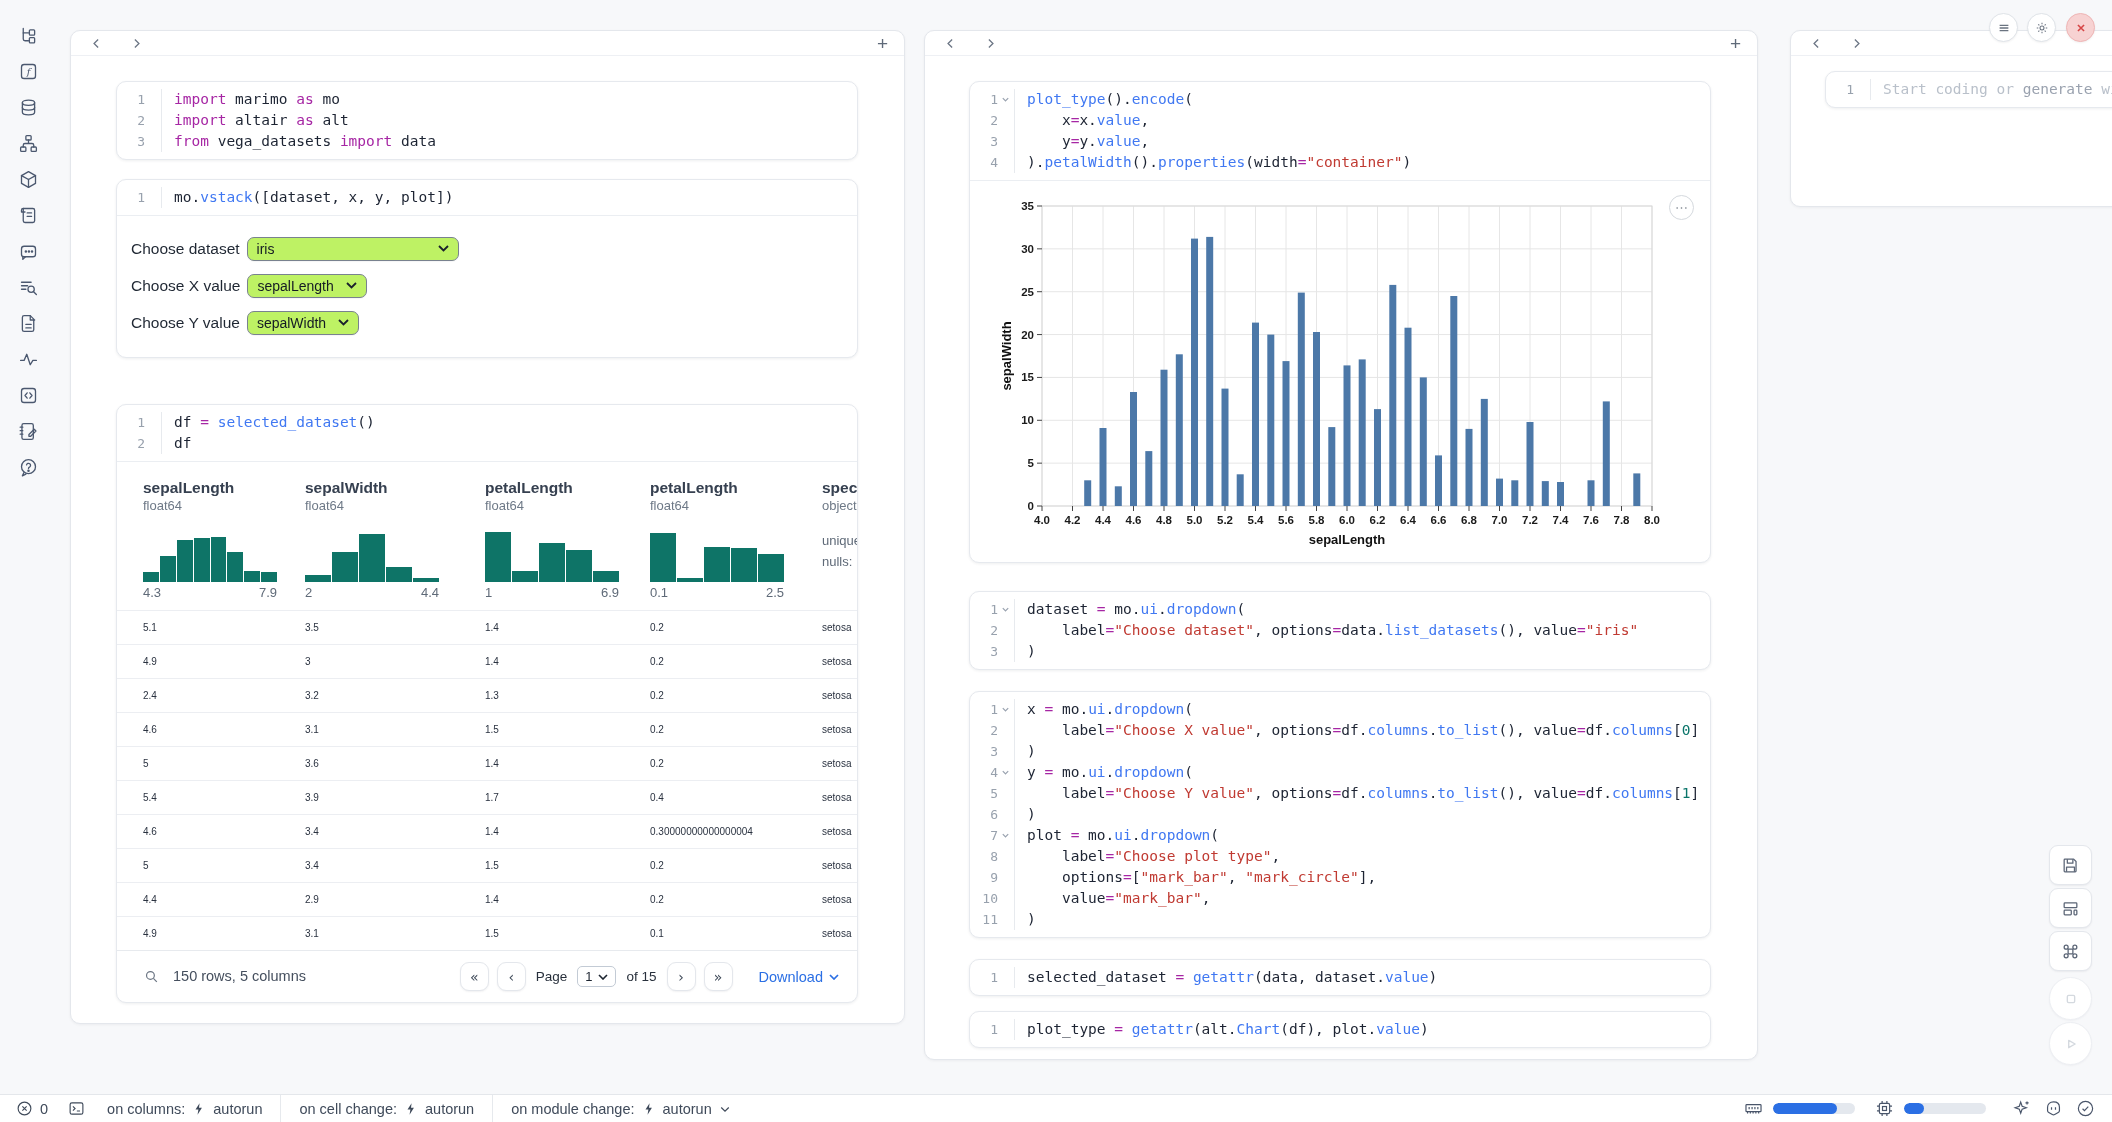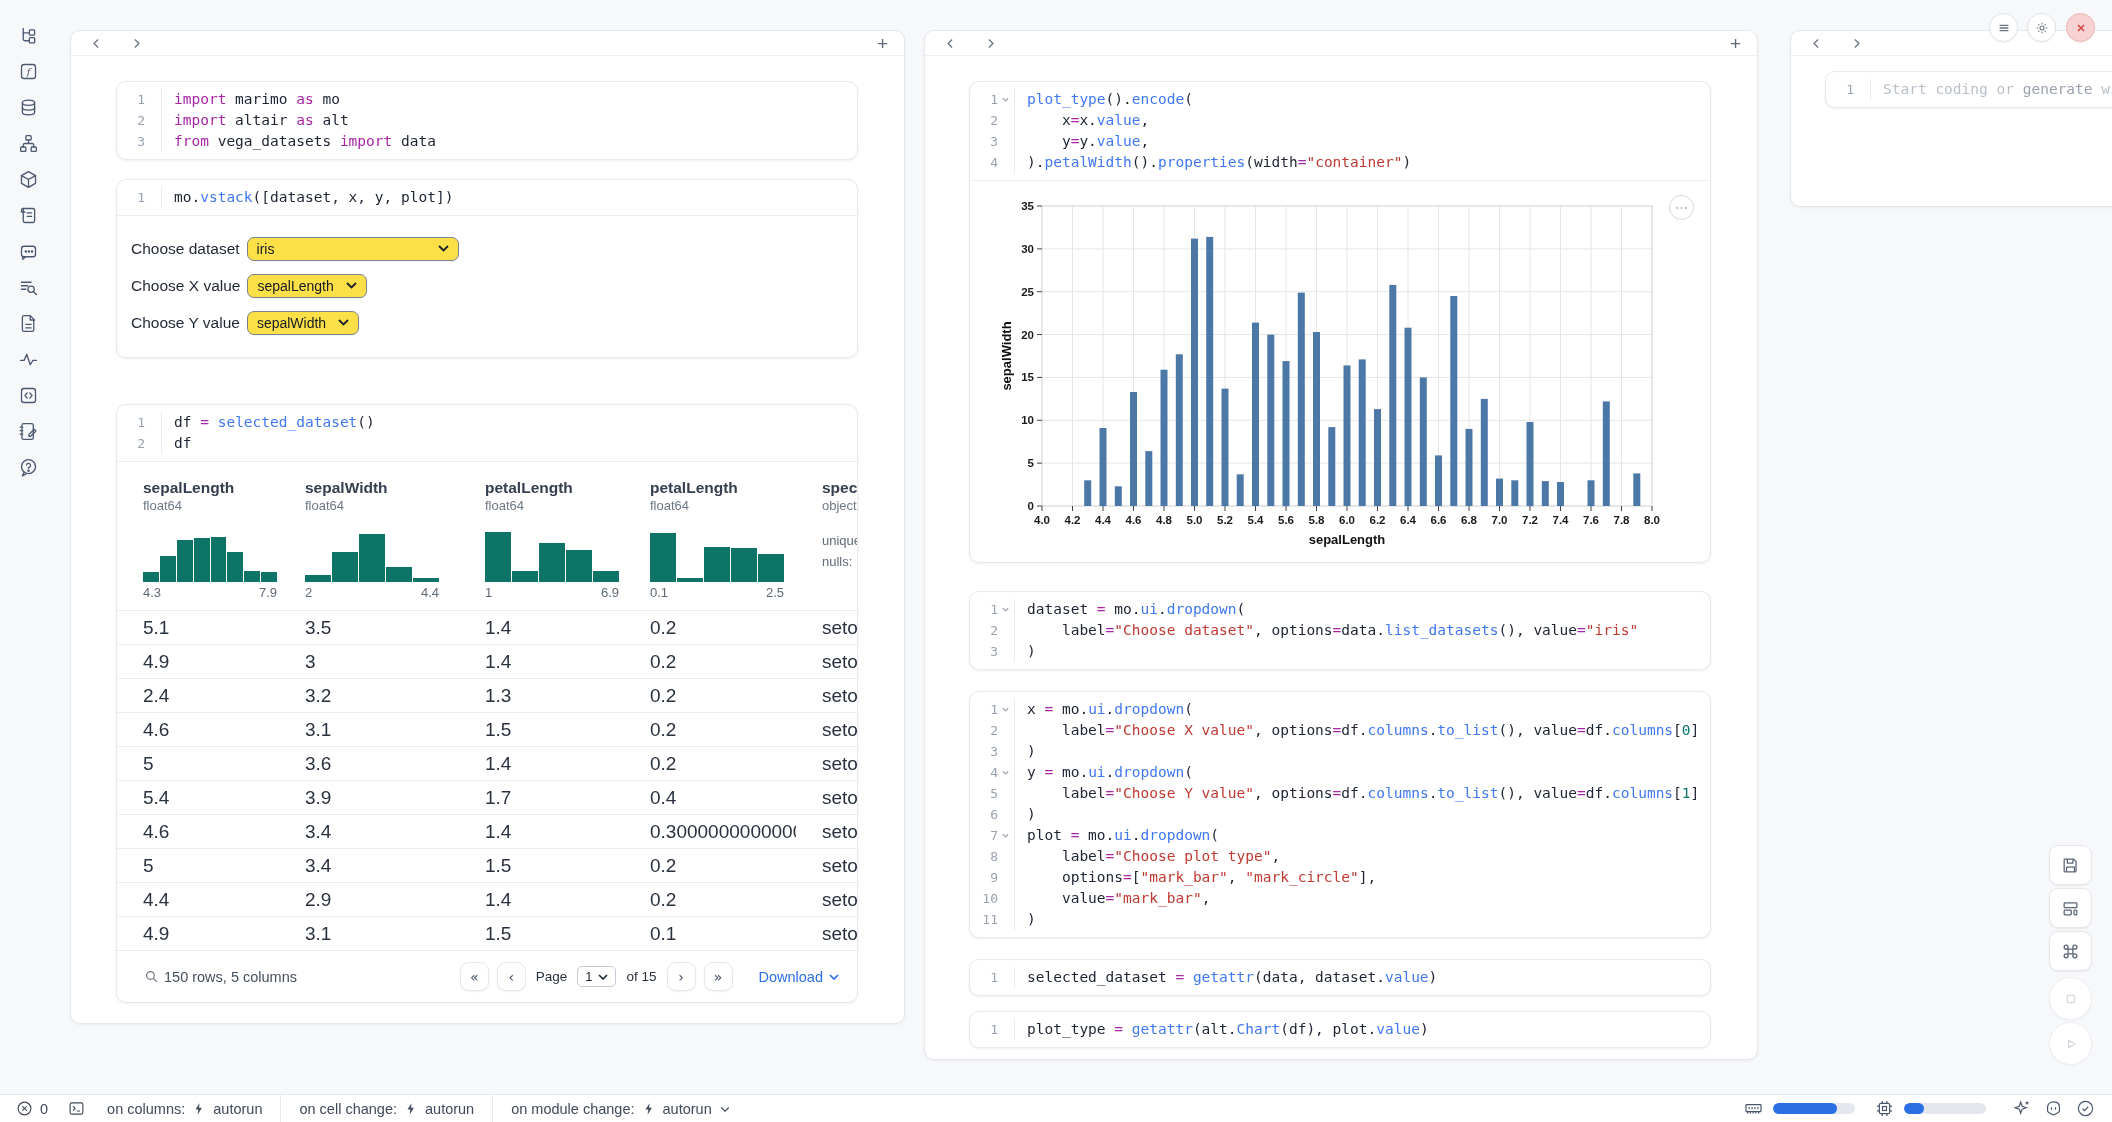--- a/index.html
+++ b/index.html
@@ -28,7 +28,7 @@
   .ctl-wrap{padding:14px 0 16px 14px;}
   .ctl-row{display:flex;align-items:center;height:37px;gap:7px;}
   .ctl-label{font-size:15.5px;color:#1f2733;}
-  .fselect{display:inline-flex;align-items:center;gap:12px;border:1.4px solid #79828f;border-radius:7px;background:#fde047;padding:3px 9px;font-size:14px;color:#141a24;cursor:pointer;box-shadow:0 1px 1px rgba(0,0,0,.04);}
+  .fselect{display:inline-flex;align-items:center;gap:12px;border:1.4px solid #79828f;border-radius:7px;background:#bef264;padding:3px 9px;font-size:14px;color:#141a24;cursor:pointer;box-shadow:0 1px 1px rgba(0,0,0,.04);}
   .fselect.wide{width:212px;justify-content:space-between;box-sizing:border-box;}
   
   .df-table{width:100%;}

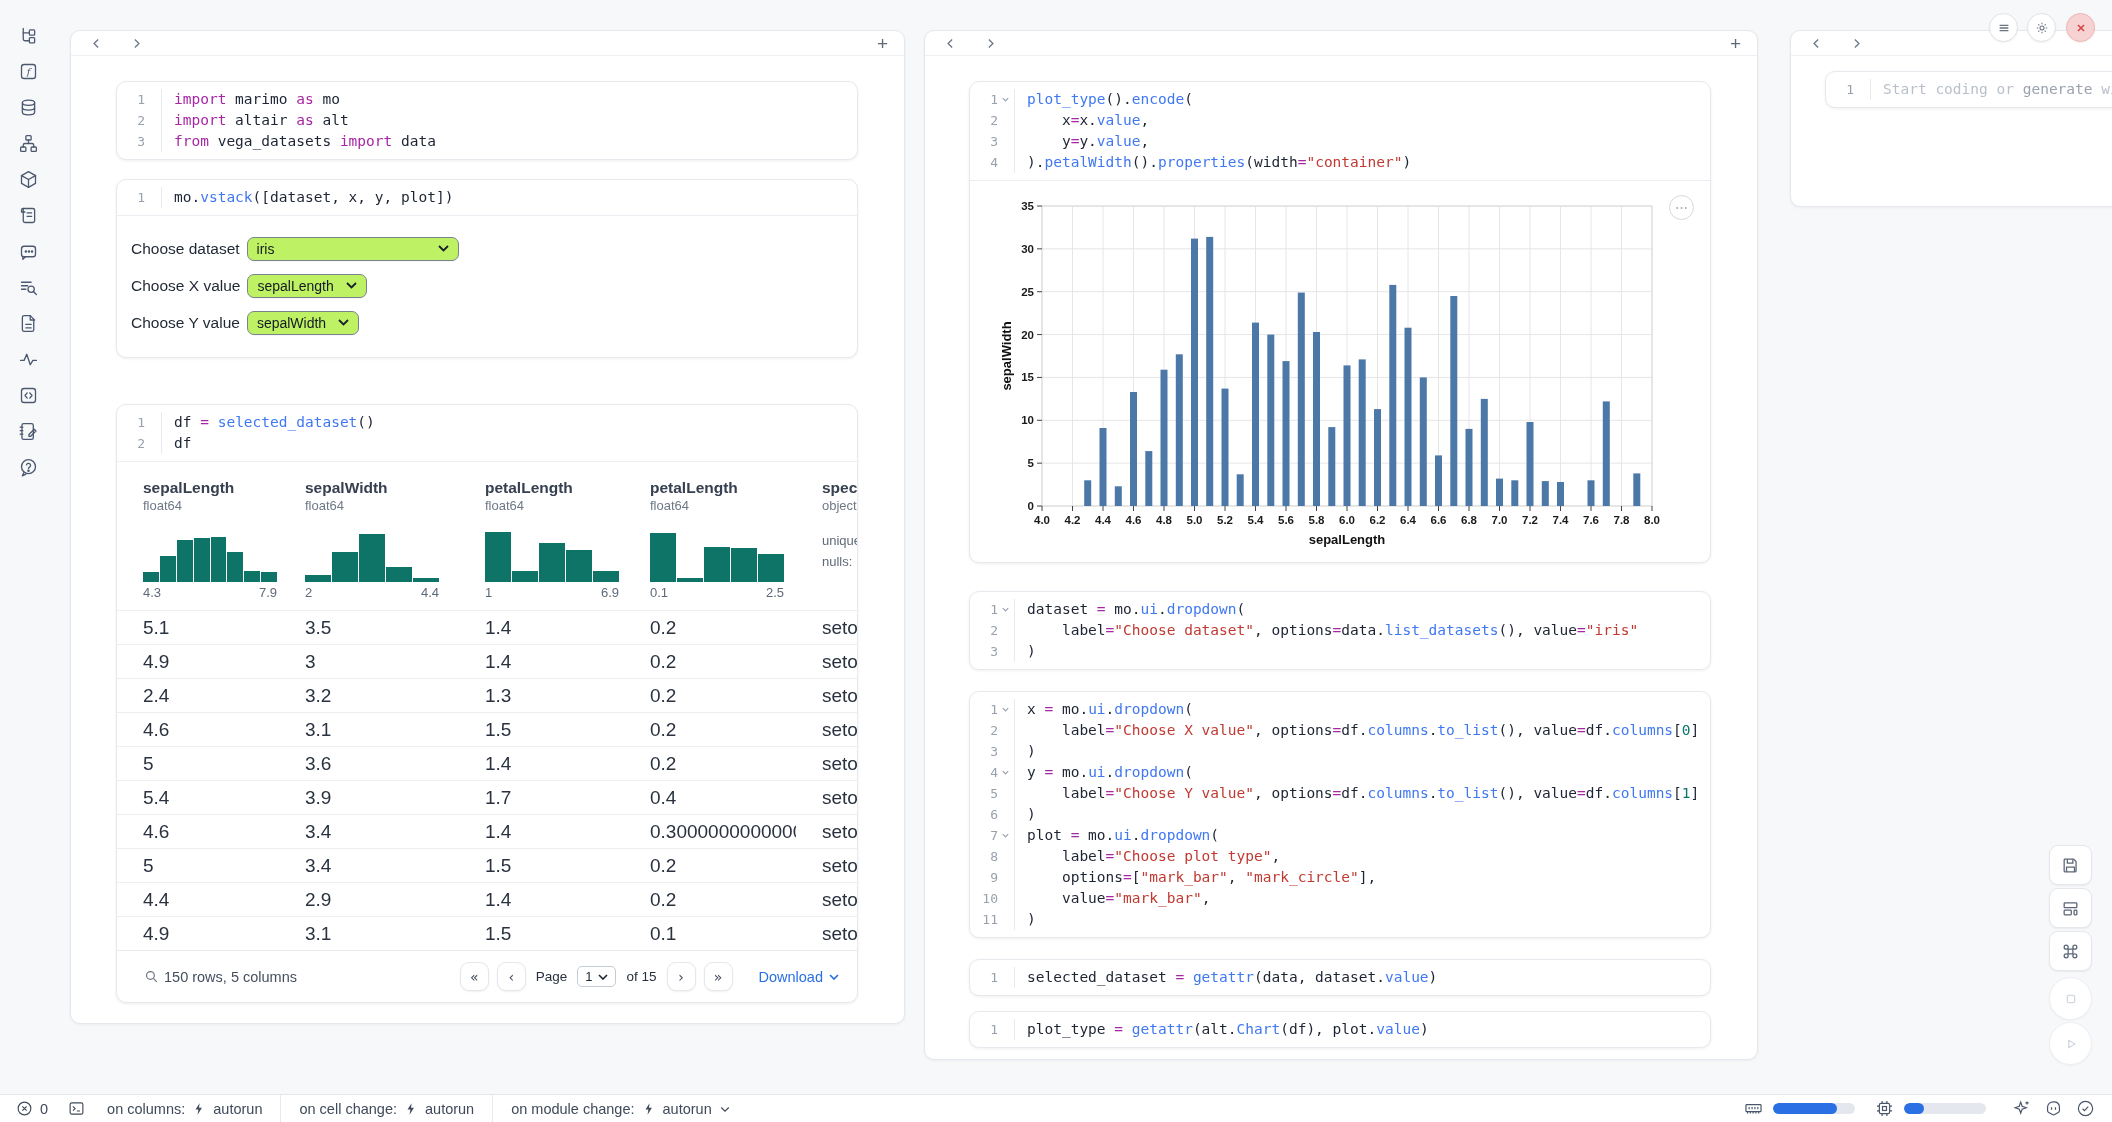--- a/index.html
+++ b/index.html
@@ -41,7 +41,7 @@
   .hist-range{display:flex;justify-content:space-between;width:134px;font-size:13px;color:#5f6a78;margin-top:3px;padding-bottom:10px;}
   .col-meta{font-size:13px;color:#5f6a78;line-height:21px;margin-top:16px;}
   .trow{display:flex;border-top:1px solid #eceef2;height:33px;}
-  .tcell{flex:none;box-sizing:border-box;padding-left:26px;font-size:19px;color:#2a3240;line-height:33px;white-space:nowrap;overflow:hidden;}
+  .tcell{flex:none;box-sizing:border-box;padding-left:26px;font-size:10px;color:#2a3240;line-height:33px;white-space:nowrap;overflow:hidden;}
   .tfoot{border-top:1px solid #e7eaee;height:51px;display:flex;align-items:center;padding:0 18px 0 26px;justify-content:space-between;}
   .tf-left{display:flex;align-items:center;gap:4px;color:#454f5e;font-size:14.5px;}
   .tf-left svg{width:17px;height:17px;color:#6b7583;}

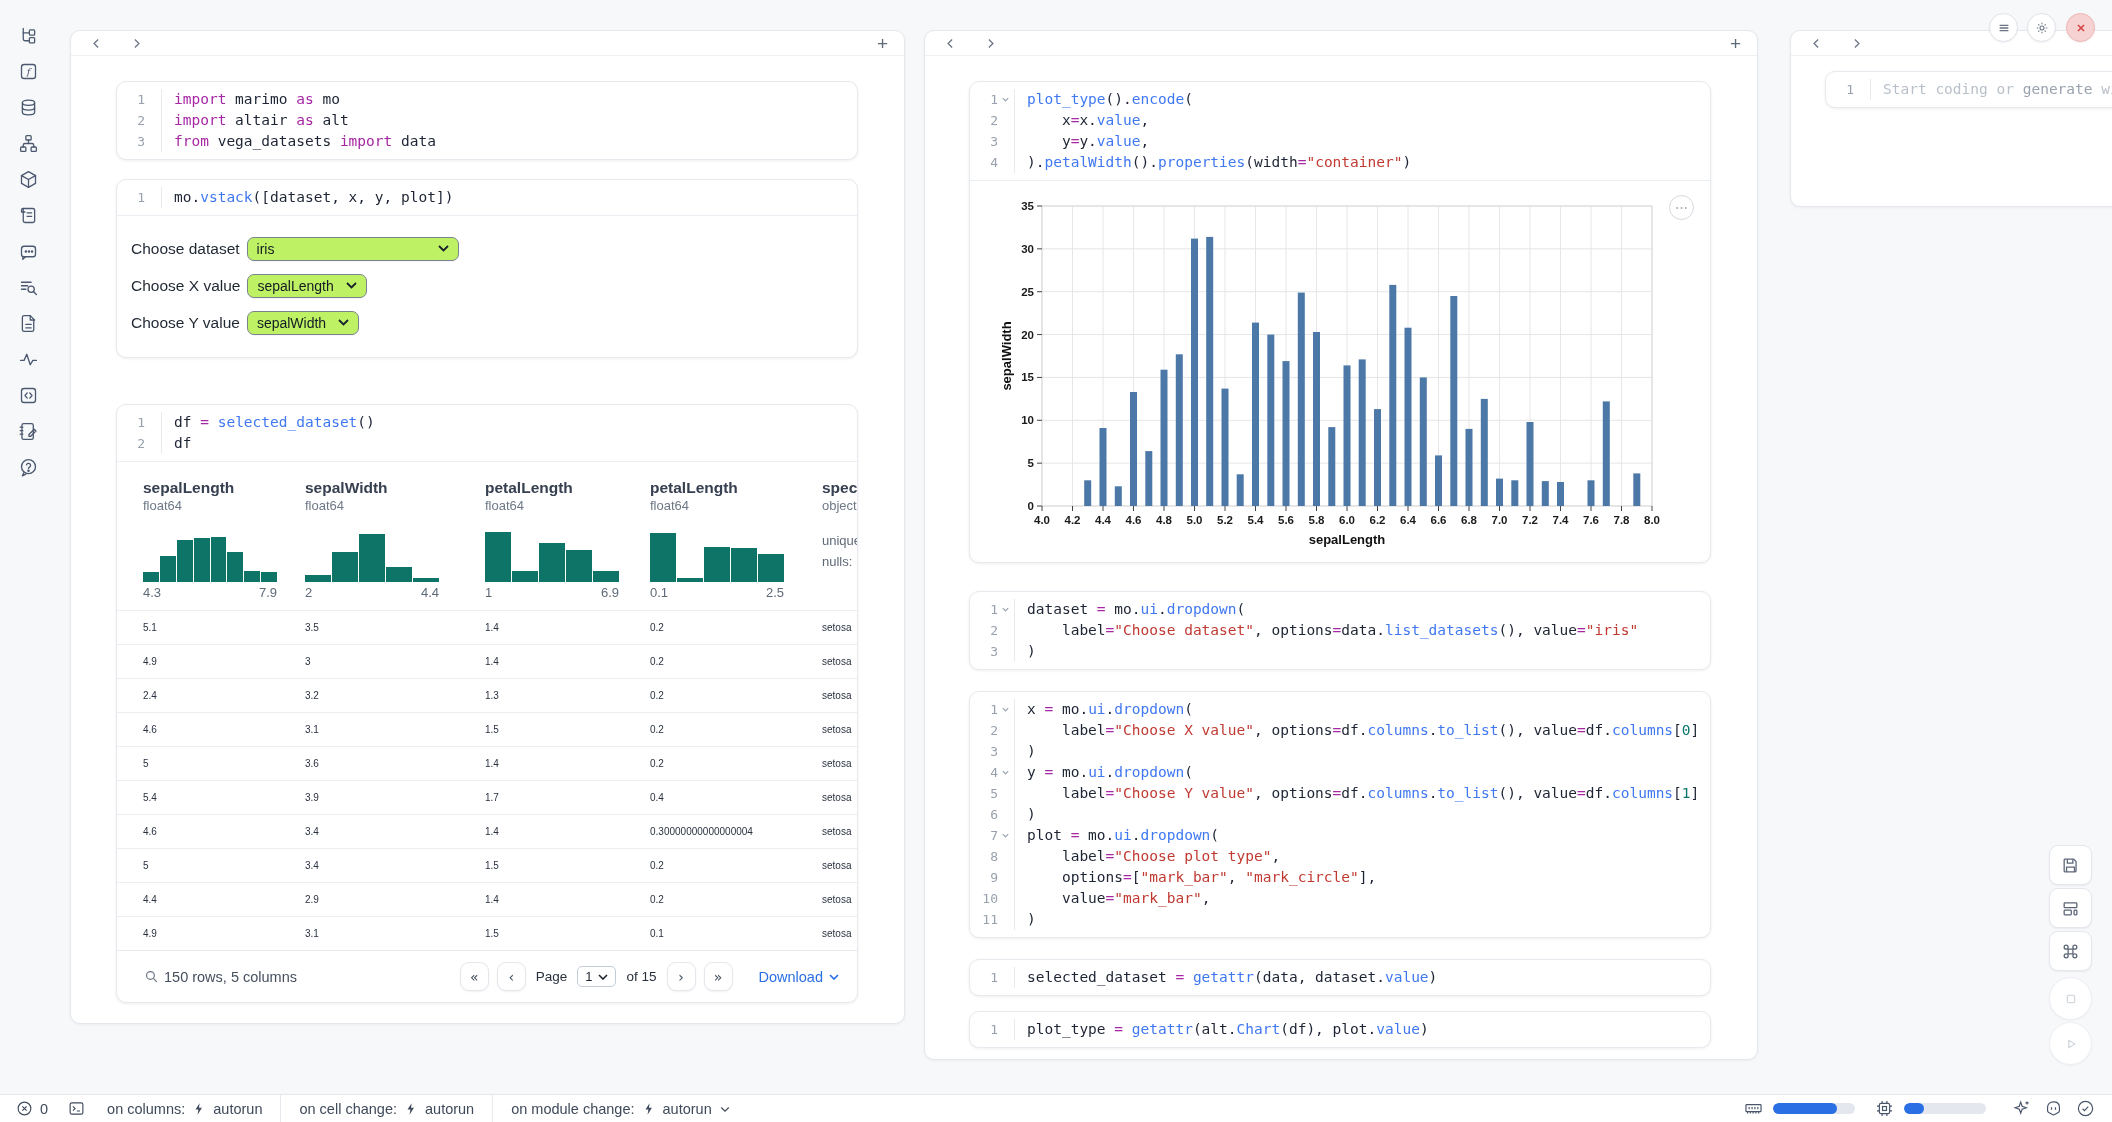--- a/index.html
+++ b/index.html
@@ -43,7 +43,7 @@
   .trow{display:flex;border-top:1px solid #eceef2;height:33px;}
   .tcell{flex:none;box-sizing:border-box;padding-left:26px;font-size:10px;color:#2a3240;line-height:33px;white-space:nowrap;overflow:hidden;}
   .tfoot{border-top:1px solid #e7eaee;height:51px;display:flex;align-items:center;padding:0 18px 0 26px;justify-content:space-between;}
-  .tf-left{display:flex;align-items:center;gap:4px;color:#454f5e;font-size:14.5px;}
+  .tf-left{display:flex;gap:13px;color:#454f5e;font-size:14.5px;}
   .tf-left svg{width:17px;height:17px;color:#6b7583;}
   .tf-right{display:flex;align-items:center;gap:8px;}
   .pg-btn{width:29px;height:29px;border:1px solid #e4e7ec;border-radius:9px;background:#fff;box-shadow:0 1px 2px rgba(16,24,40,.06);color:#3f4a59;font-size:14px;display:flex;align-items:center;justify-content:center;cursor:pointer;font-family:"DejaVu Sans",sans-serif;}

